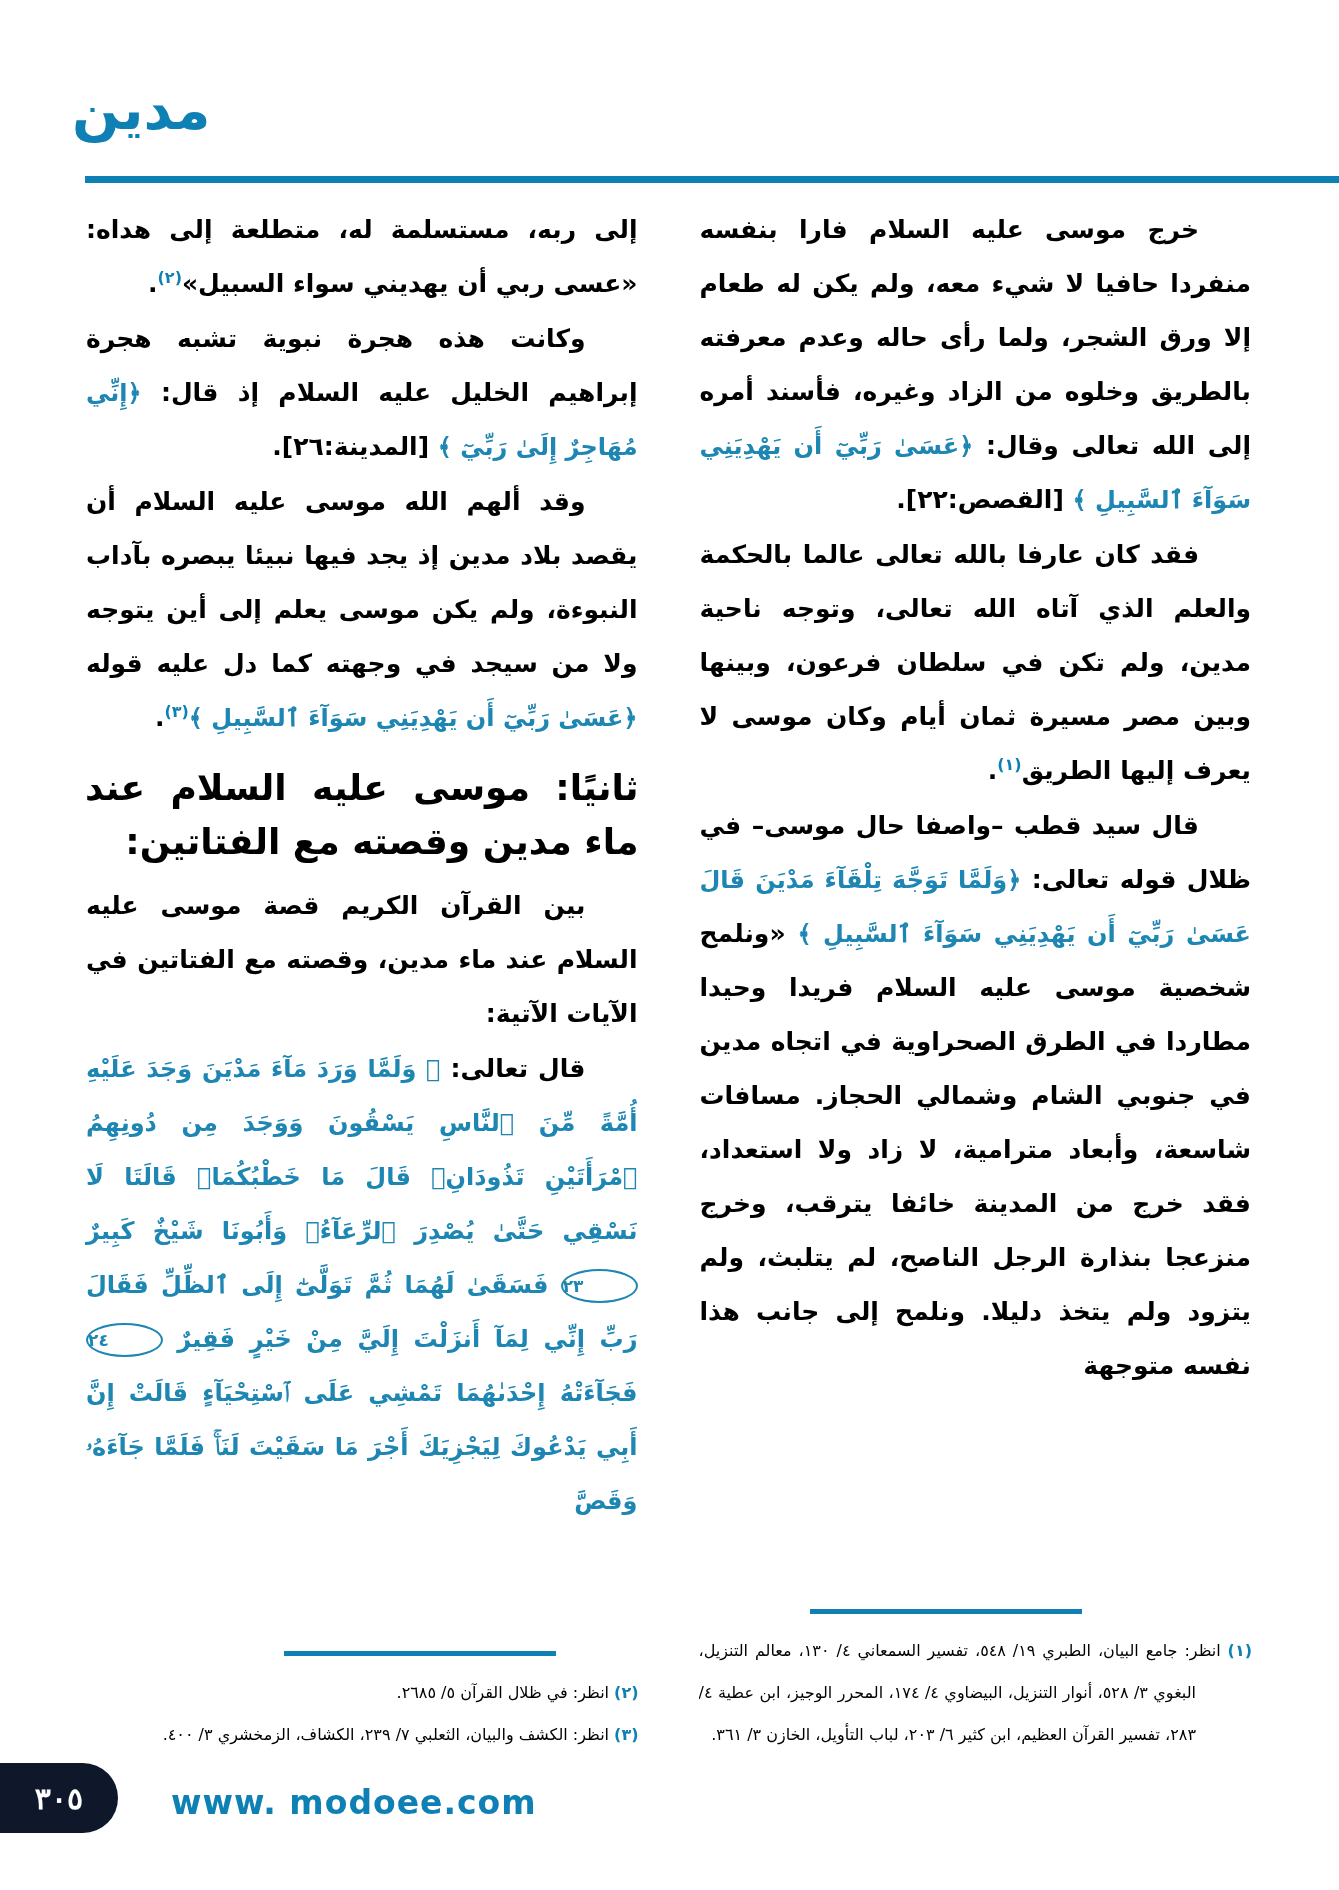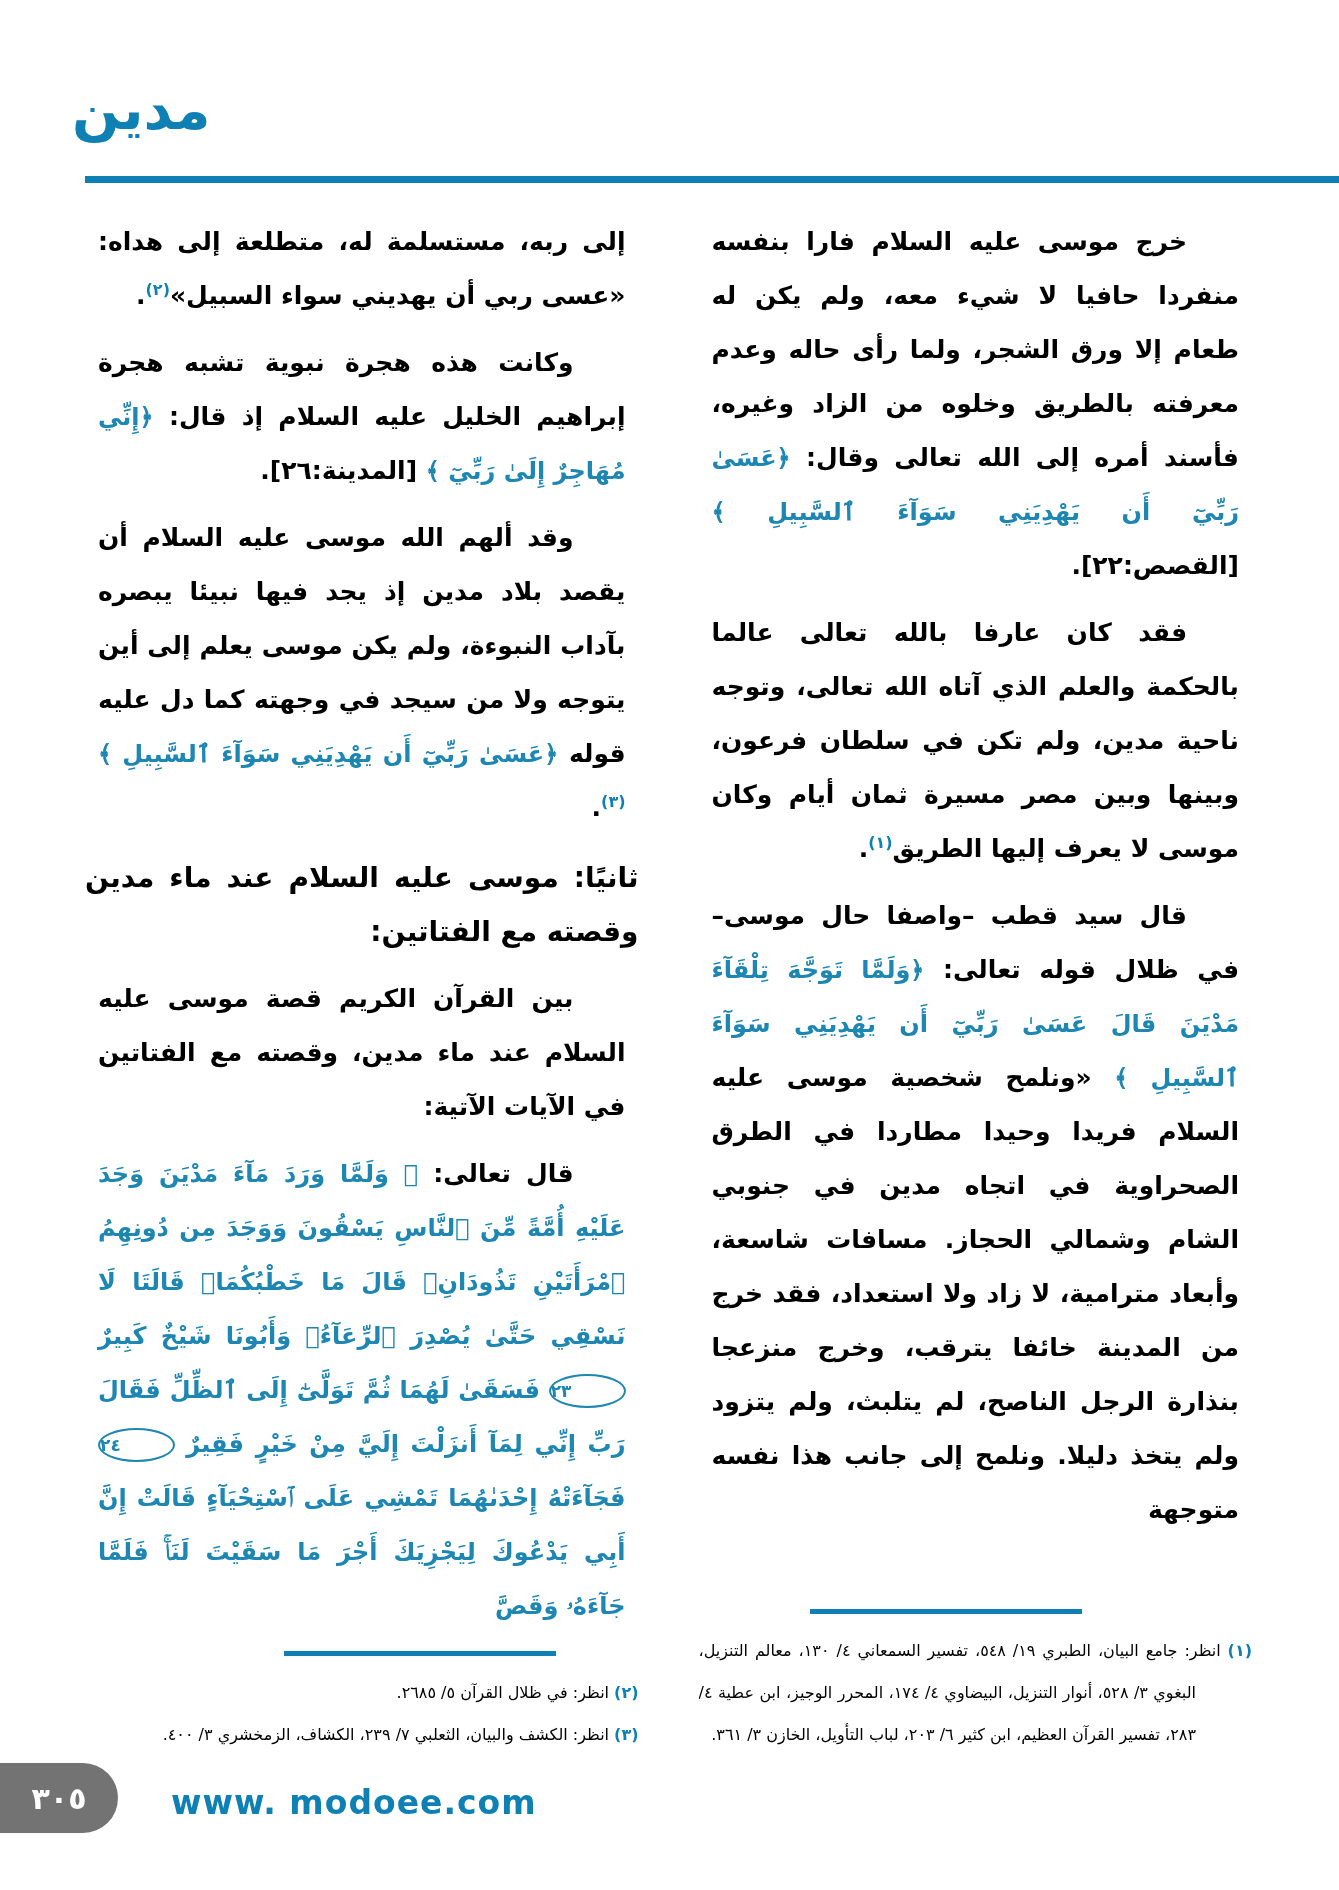--- a/index.html
+++ b/index.html
@@ -21,7 +21,7 @@
     font-size:25px;font-weight:bold;line-height:54px;text-align:justify;
     direction:rtl;
   }
-  .para{margin:13px;text-indent:52px;}
+  .para{margin:1px;text-indent:52px;}
   .para.noindent{text-indent:0;}
   .para.heading{margin:16px 0 10px 0;text-indent:0;font-size:28px;}
   .quran{font-size:24px;}

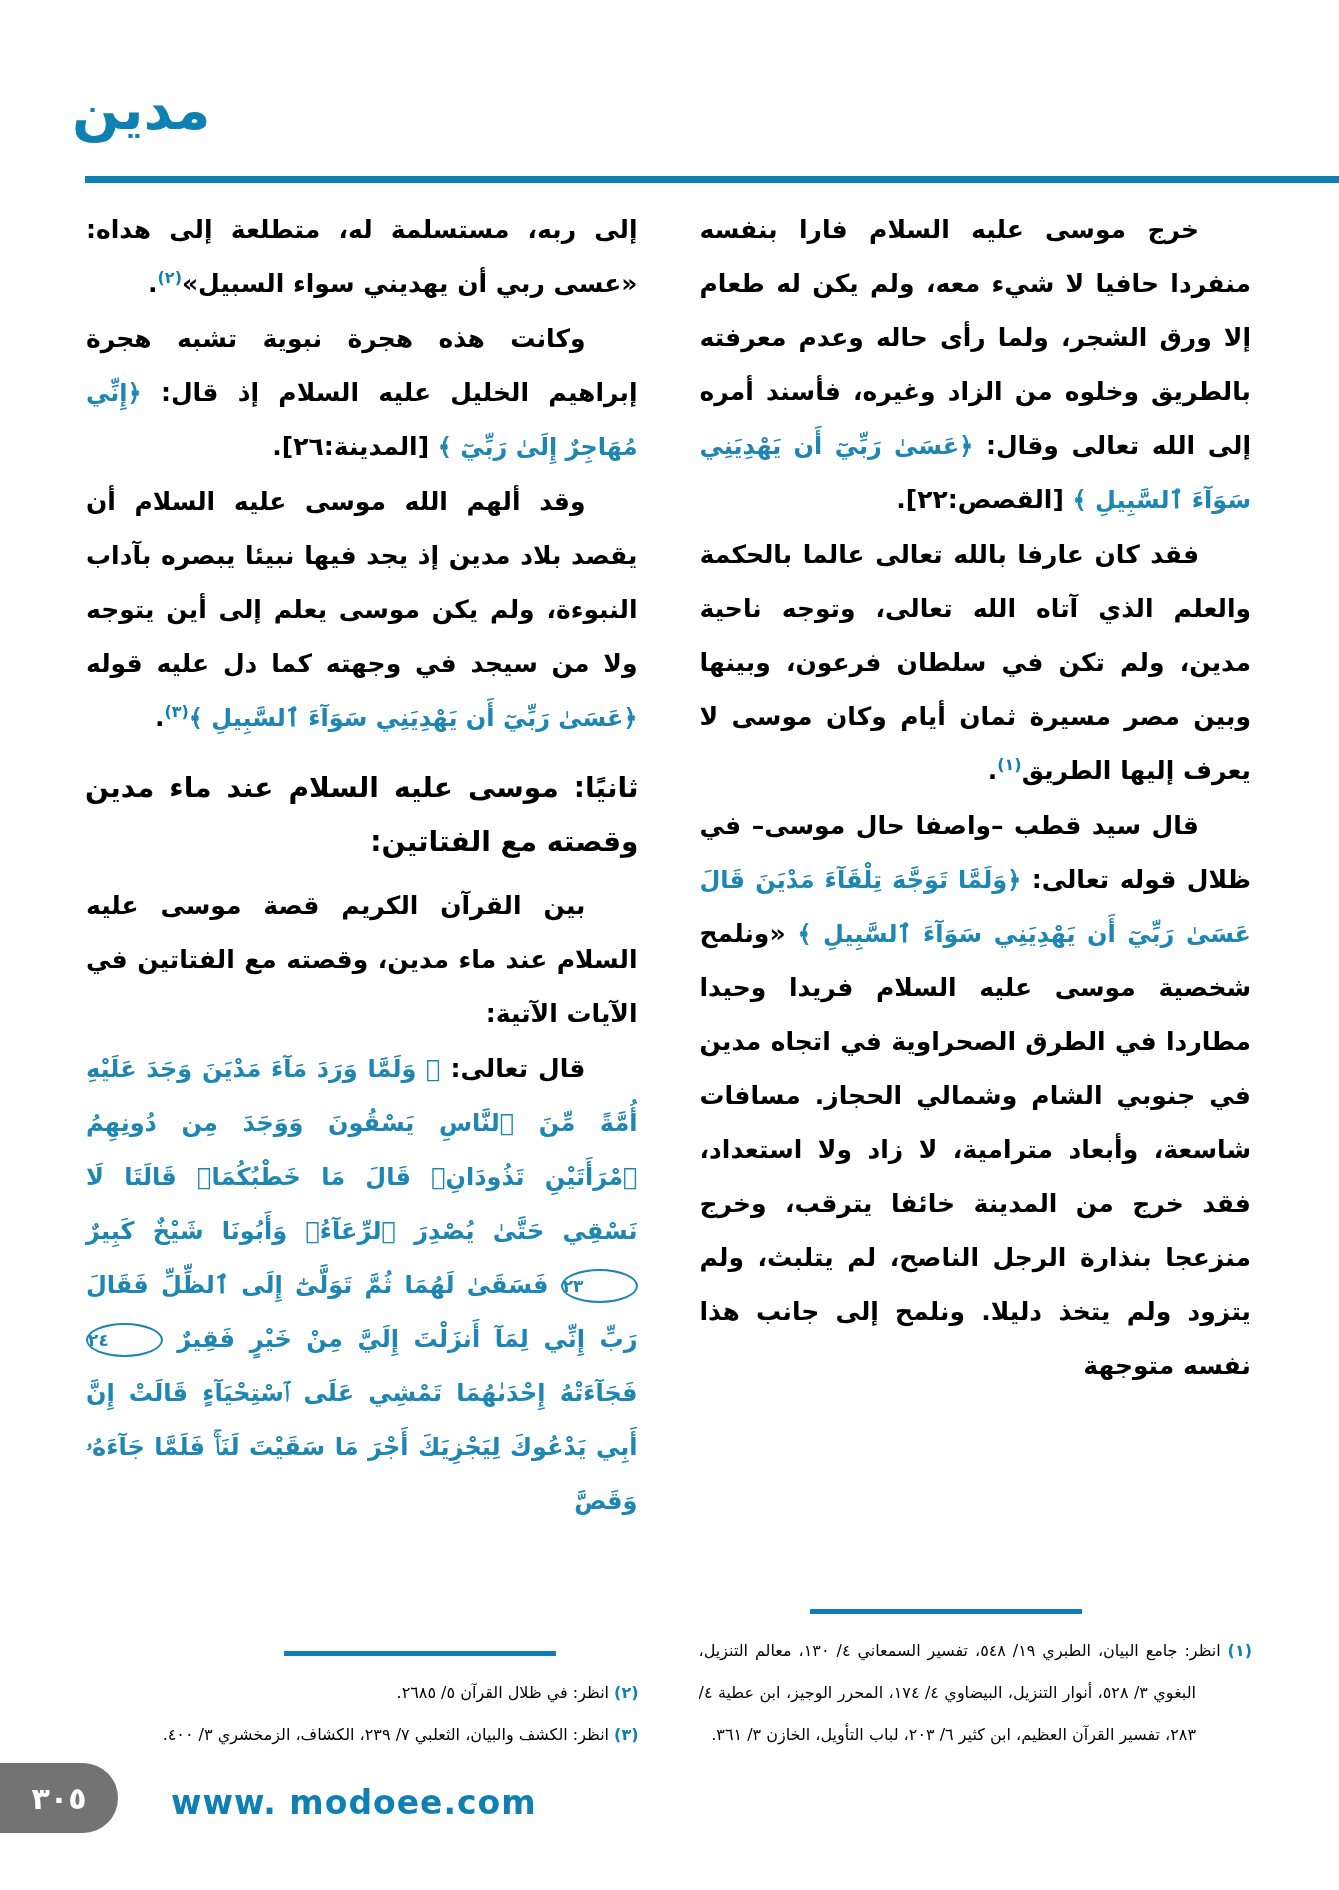--- a/index.html
+++ b/index.html
@@ -23,7 +23,7 @@
   }
   .para{margin:1px;text-indent:52px;}
   .para.noindent{text-indent:0;}
-  .para.heading{margin:16px 0 10px 0;text-indent:0;font-size:28px;}
+  .para.heading{margin:16px 0 10px 0;text-indent:0;font-size:36px;}
   .quran{font-size:24px;}
   .sup{font-size:16px;vertical-align:super;line-height:0;}
   .vnum{

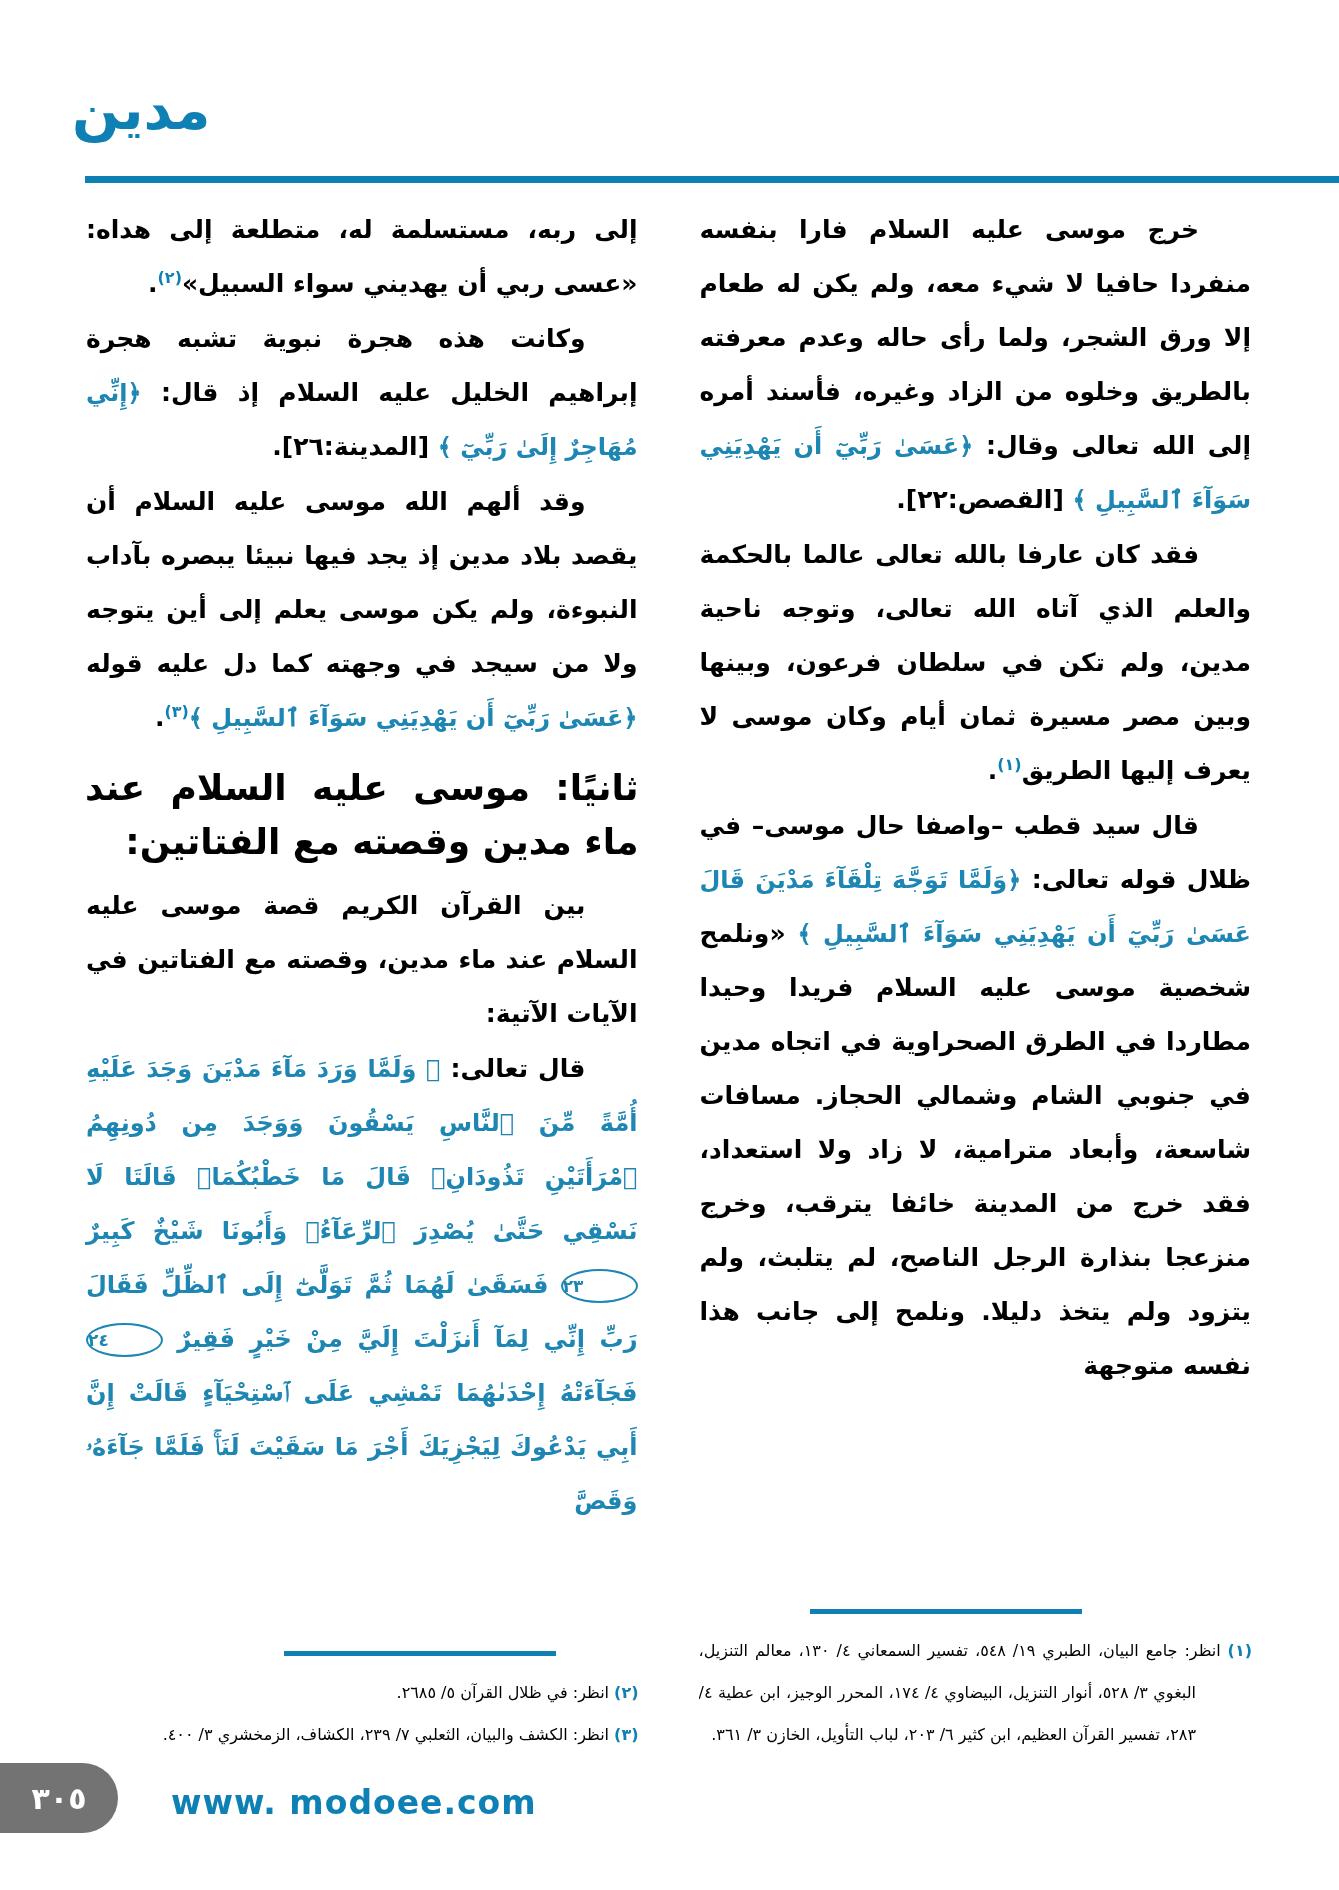--- a/index.html
+++ b/index.html
@@ -83,7 +83,7 @@
   </section>
 </main>
 
-<div class="page-badge" style="background: #737373;">
+<div class="page-badge" style="background: #0f172a; font-family: Liberation Serif, serif;">
   <span>٣٠٥</span>
 </div>
 <div class="website" style="color: rgb(14, 128, 180);">www. modoee.com</div>

